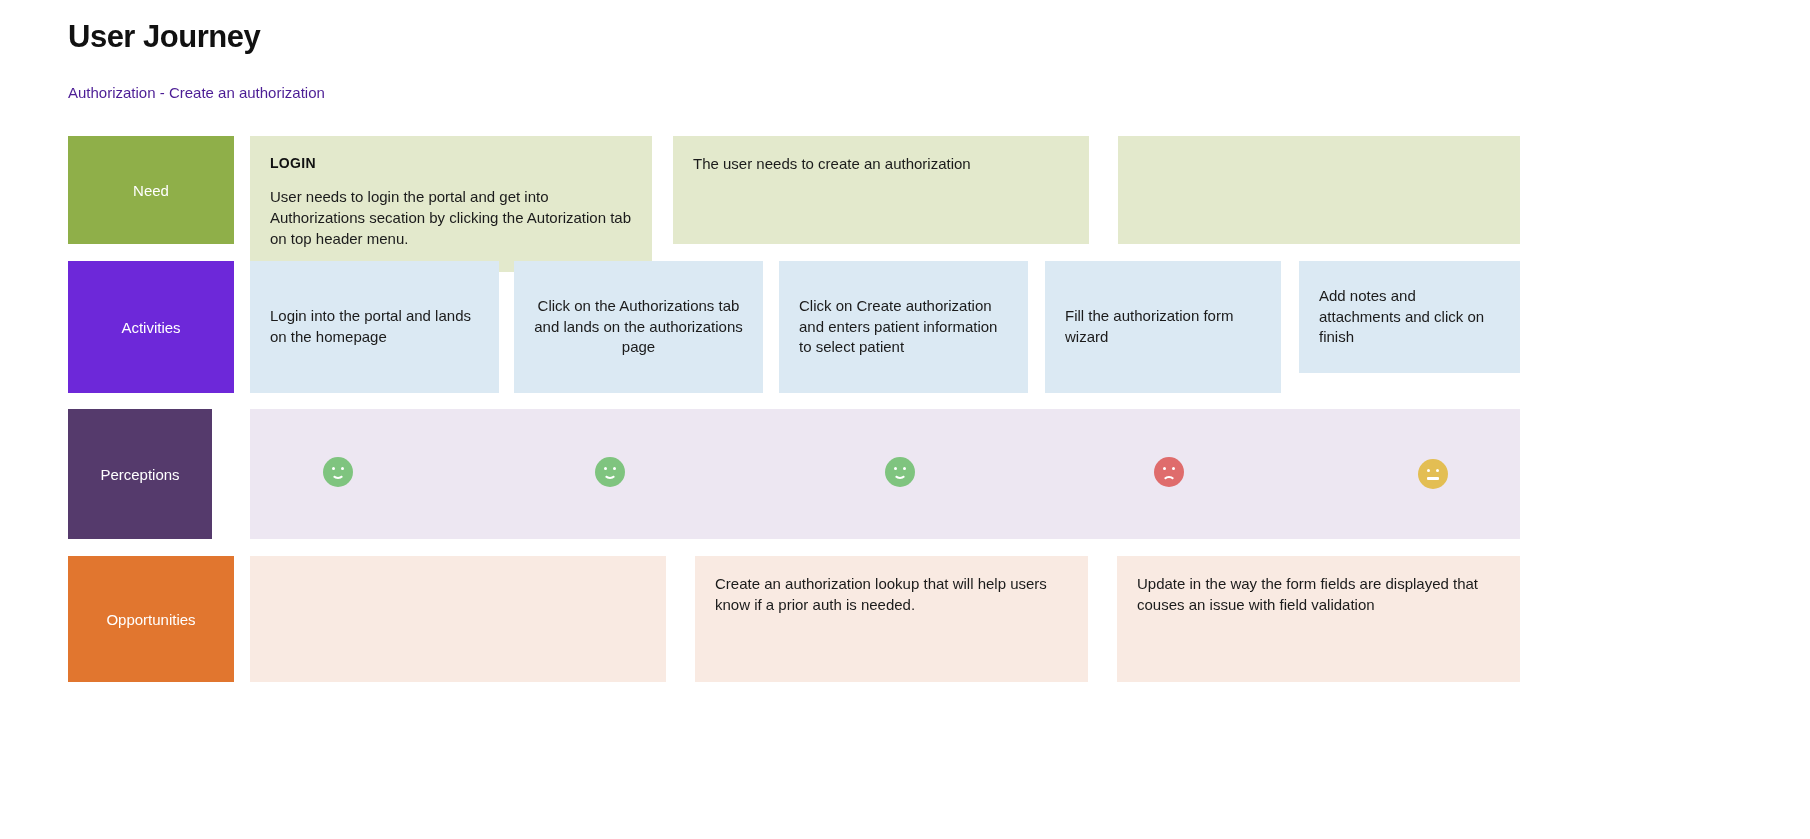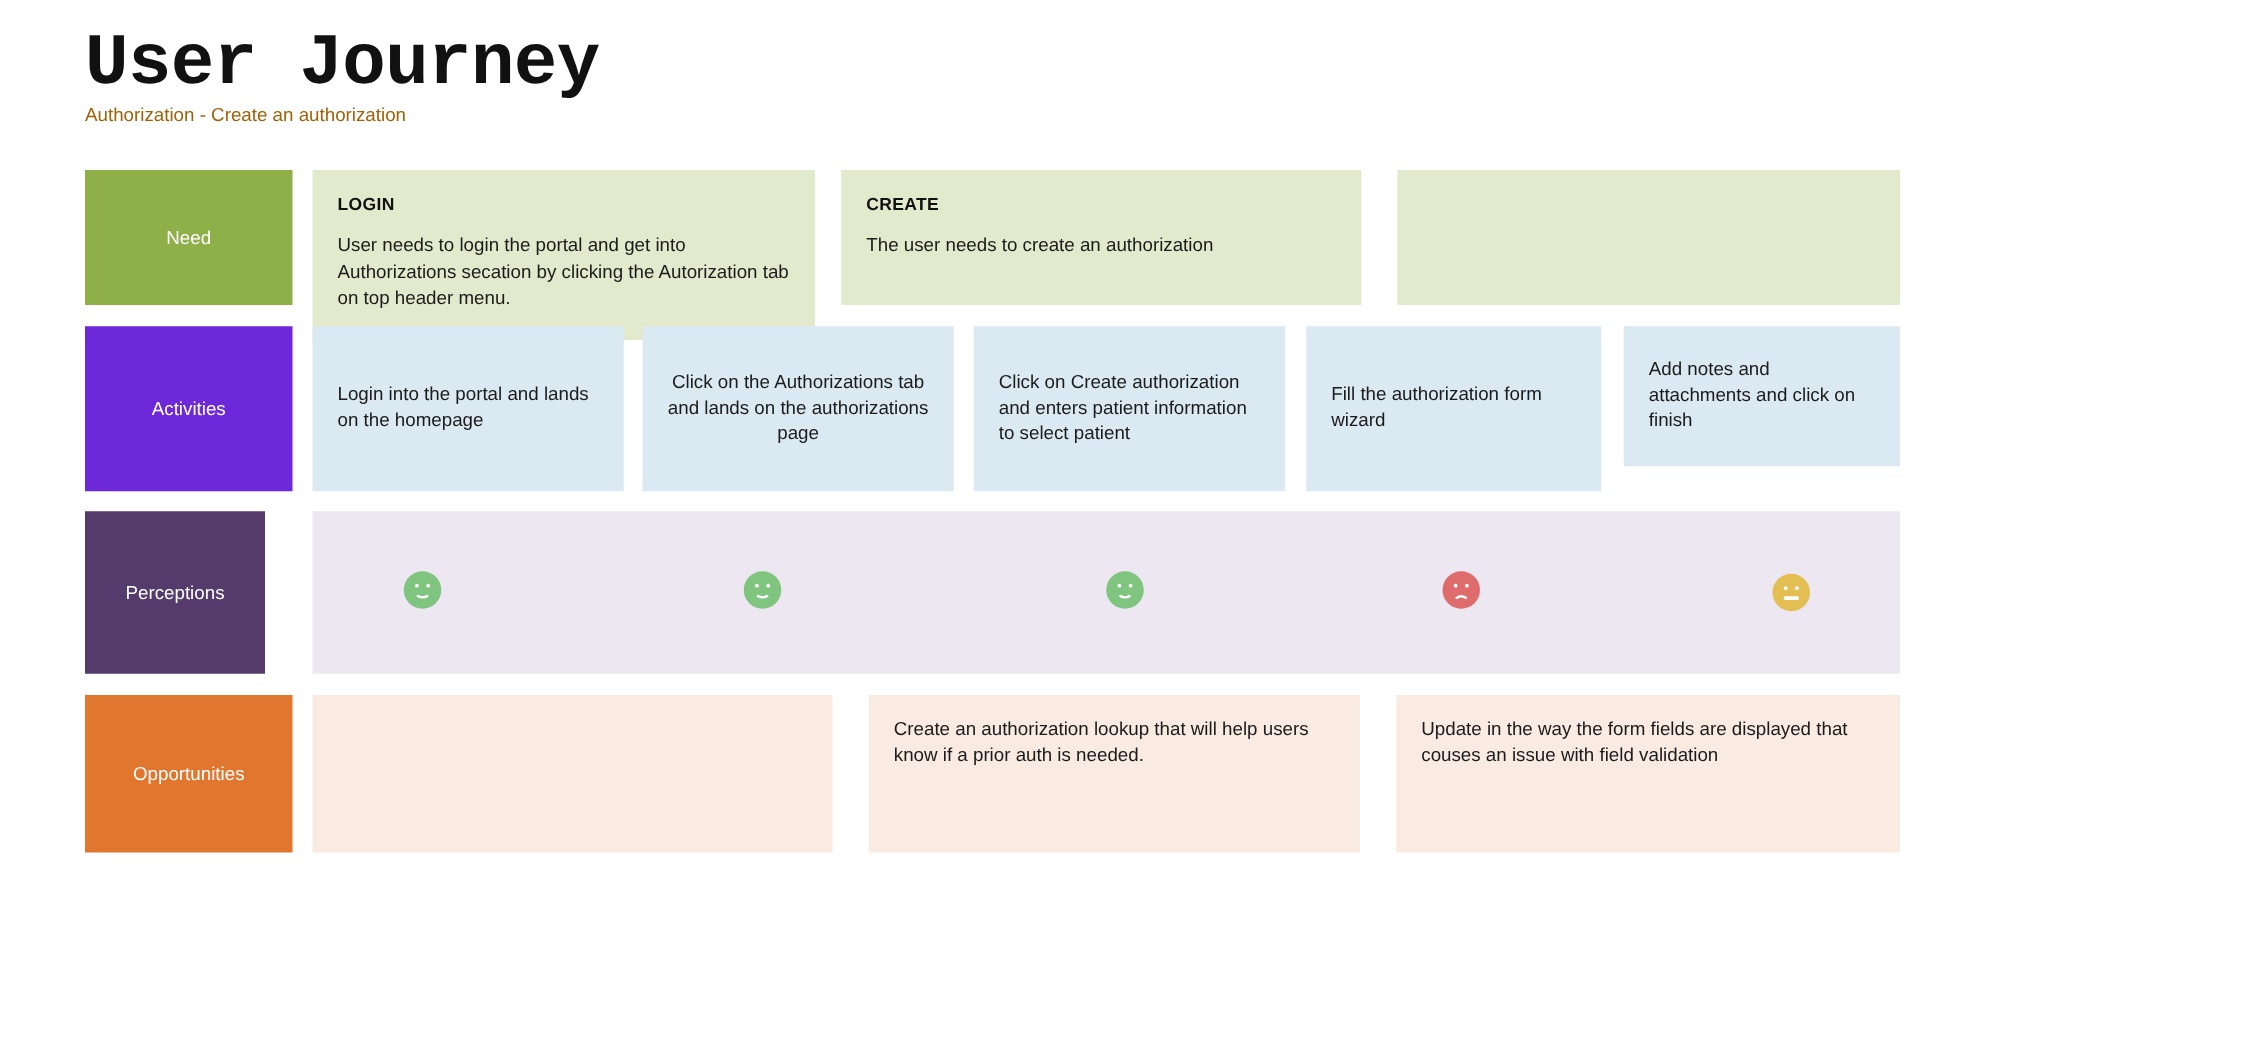--- a/index.html
+++ b/index.html
@@ -22,13 +22,12 @@
   .page-title {
     position: absolute;
     left: 68px; top: 20px;
-    font-size: 58px;
+    font-size: 31px;
     font-weight: 700;
     letter-spacing: -0.5px;
     color: #111111;
     line-height: 1.1;
     white-space: nowrap;
-    font-family: Liberation Mono, monospace;
   }
   .page-subtitle {
     position: absolute;

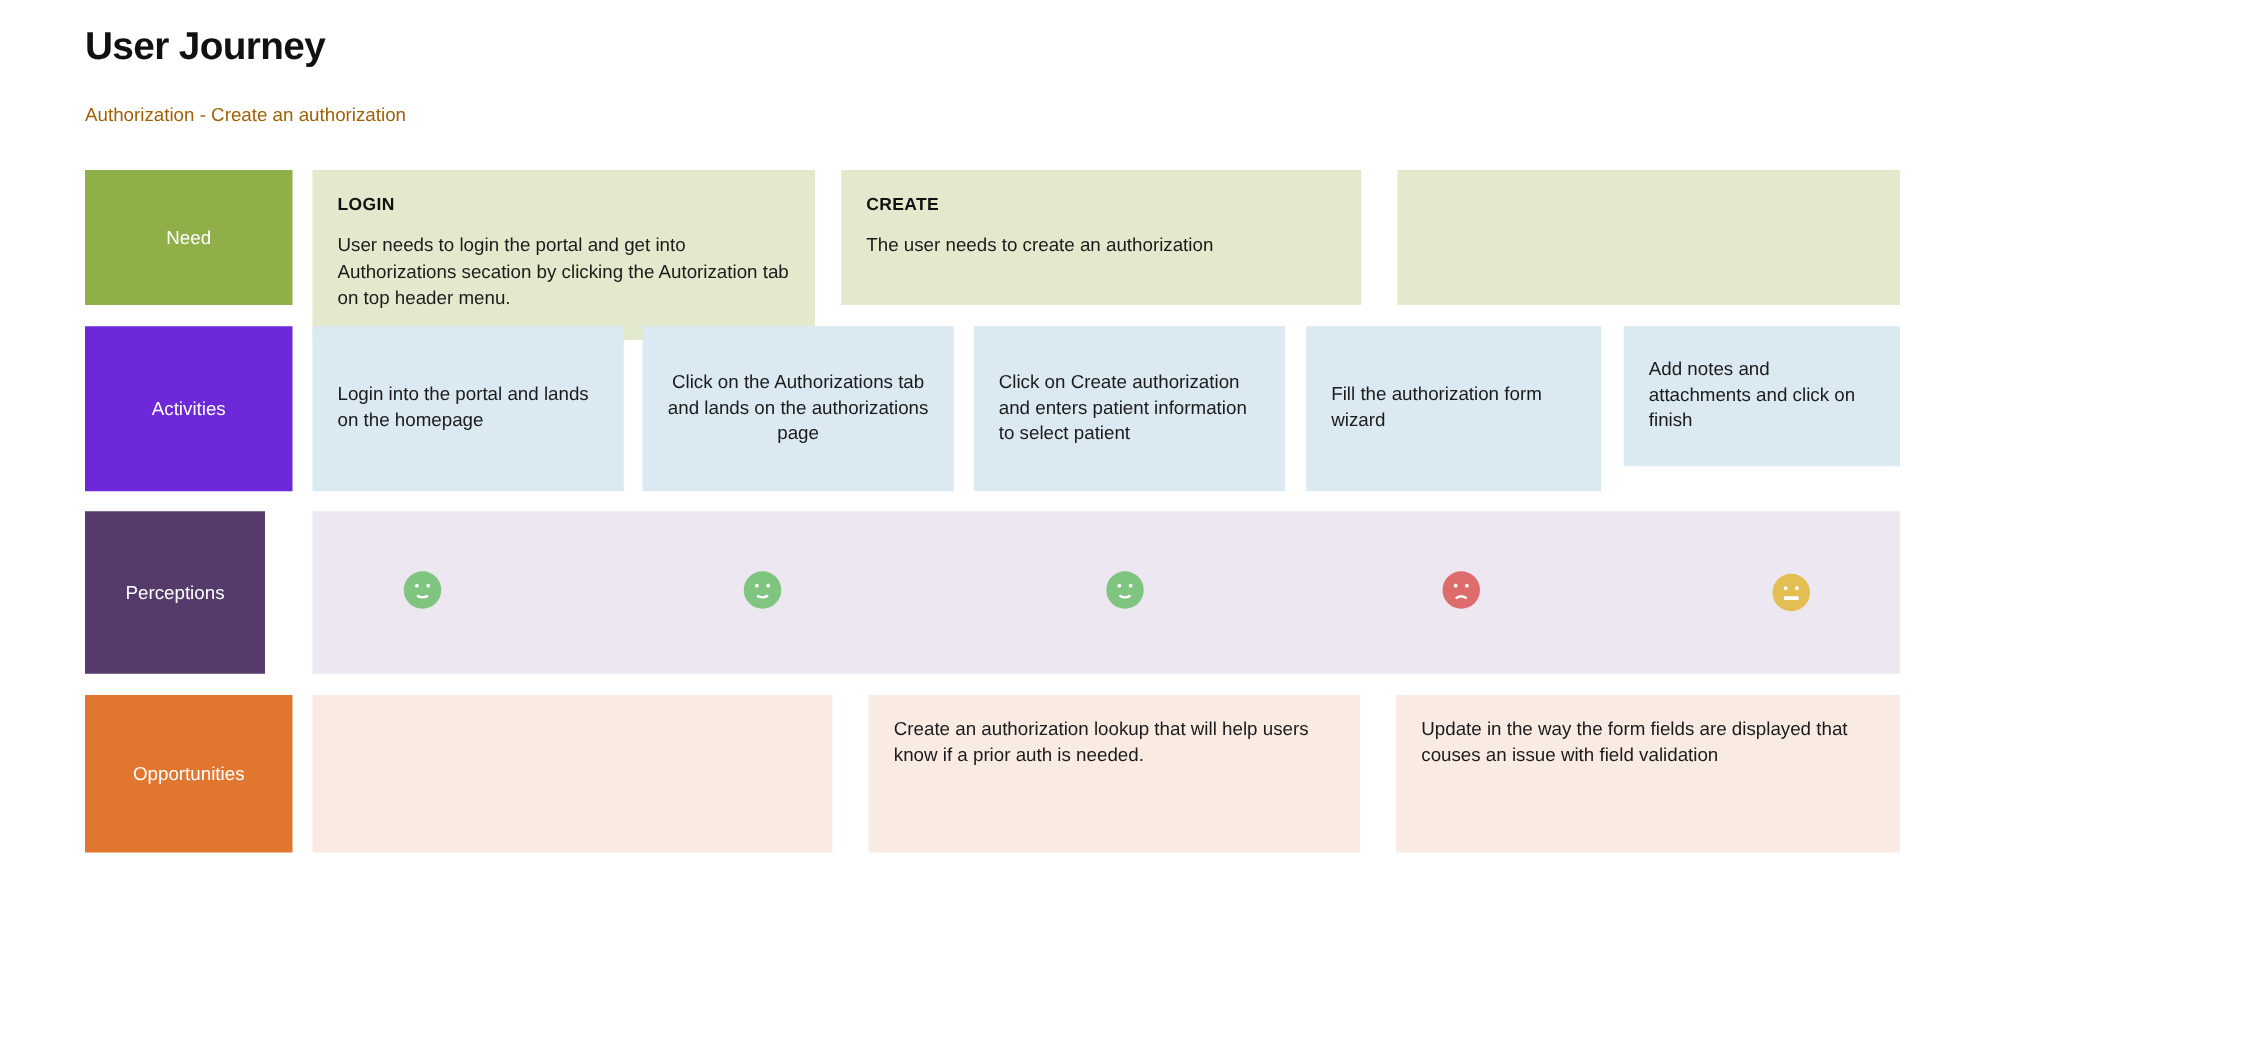--- a/index.html
+++ b/index.html
@@ -34,7 +34,7 @@
     left: 68px; top: 84px;
     font-size: 15px;
     font-weight: 400;
-    color: #a16207;
+    color: #4c1d95;
     white-space: nowrap;
   }
 

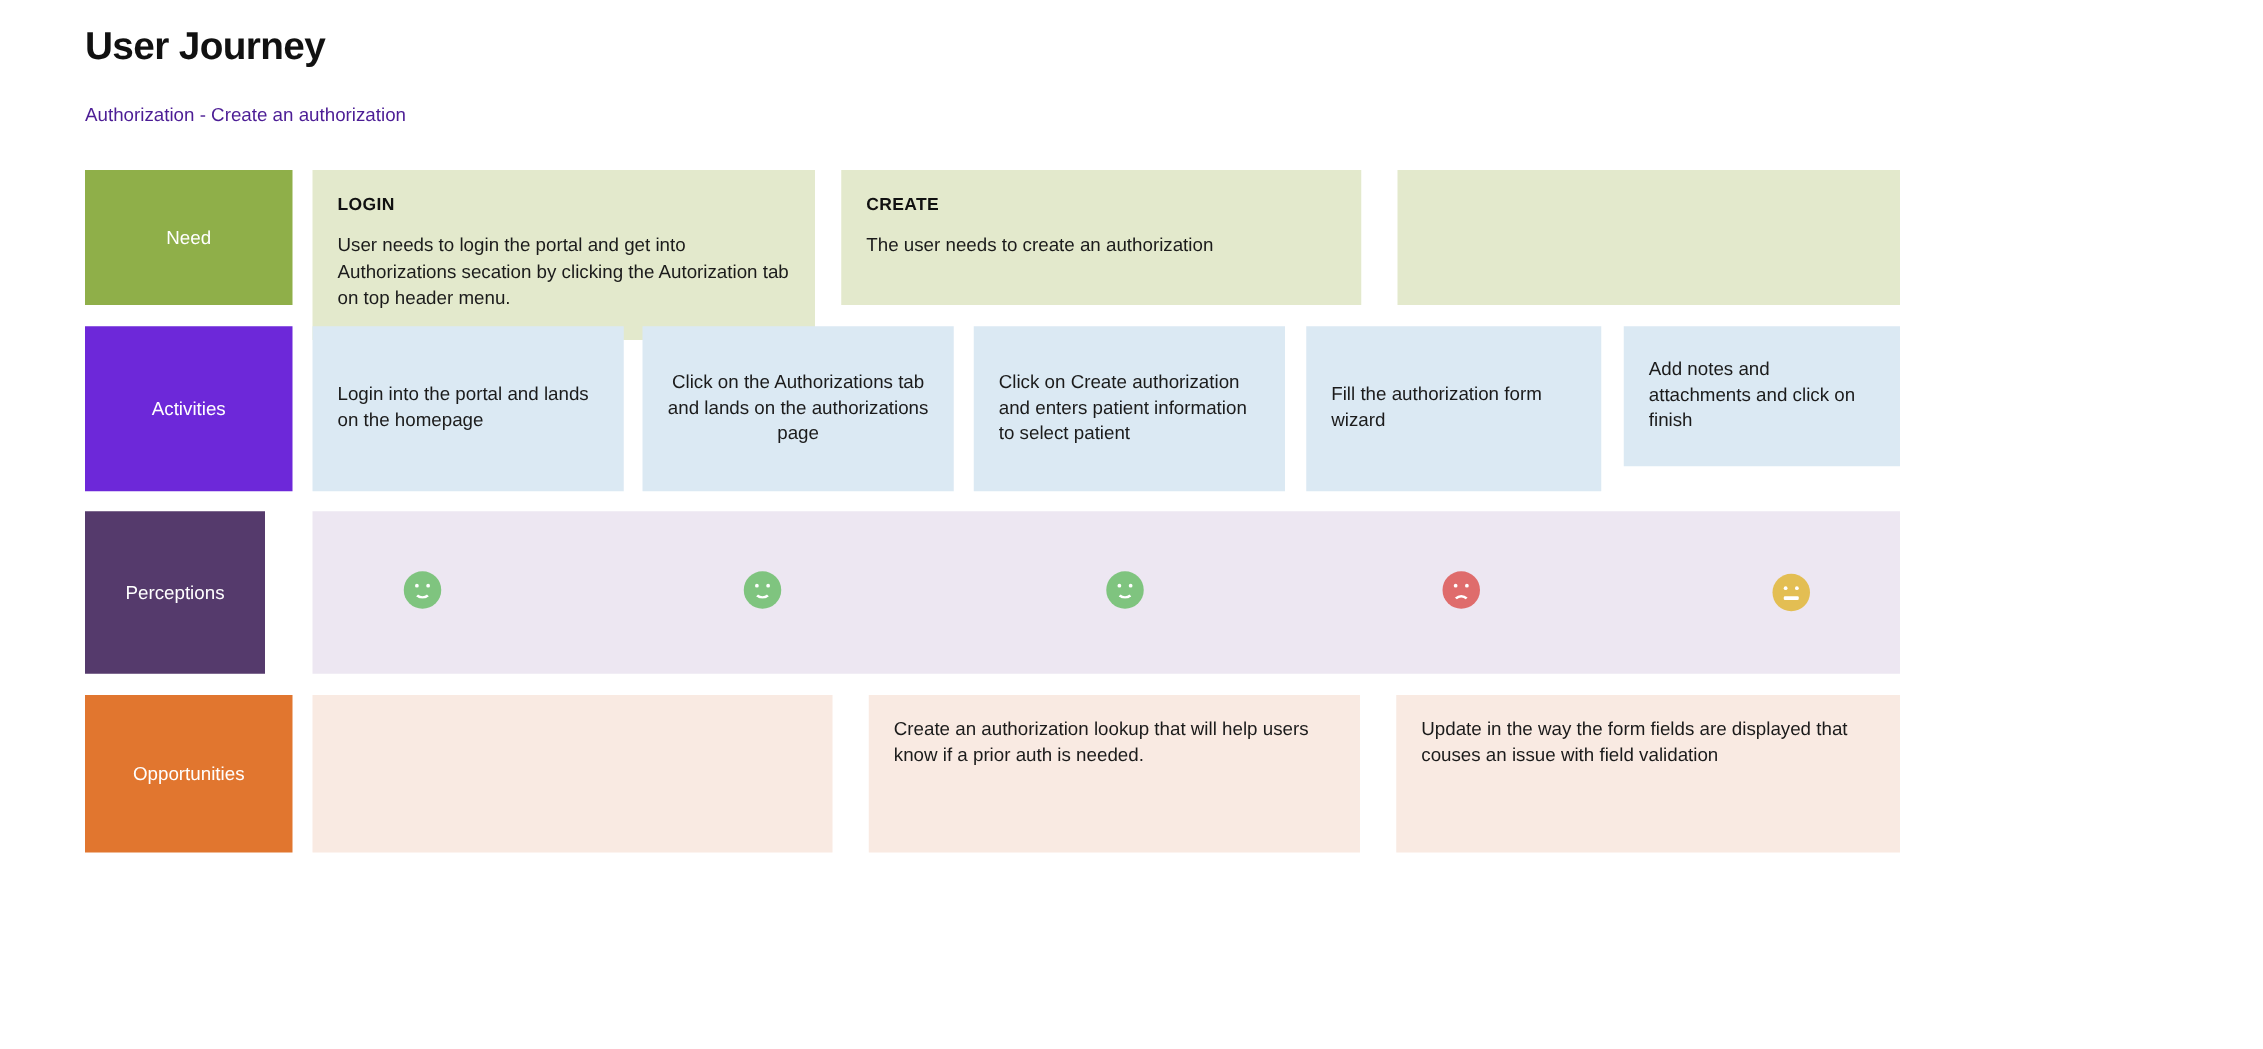--- a/index.html
+++ b/index.html
@@ -154,7 +154,6 @@
   </div>
 
   <div class="card need-card" style="left:673px; top:136px; width:416px; height:108px;">
-    <div class="card-title">CREATE</div>
     <div class="card-body">The user needs to create an authorization</div>
   </div>
 

